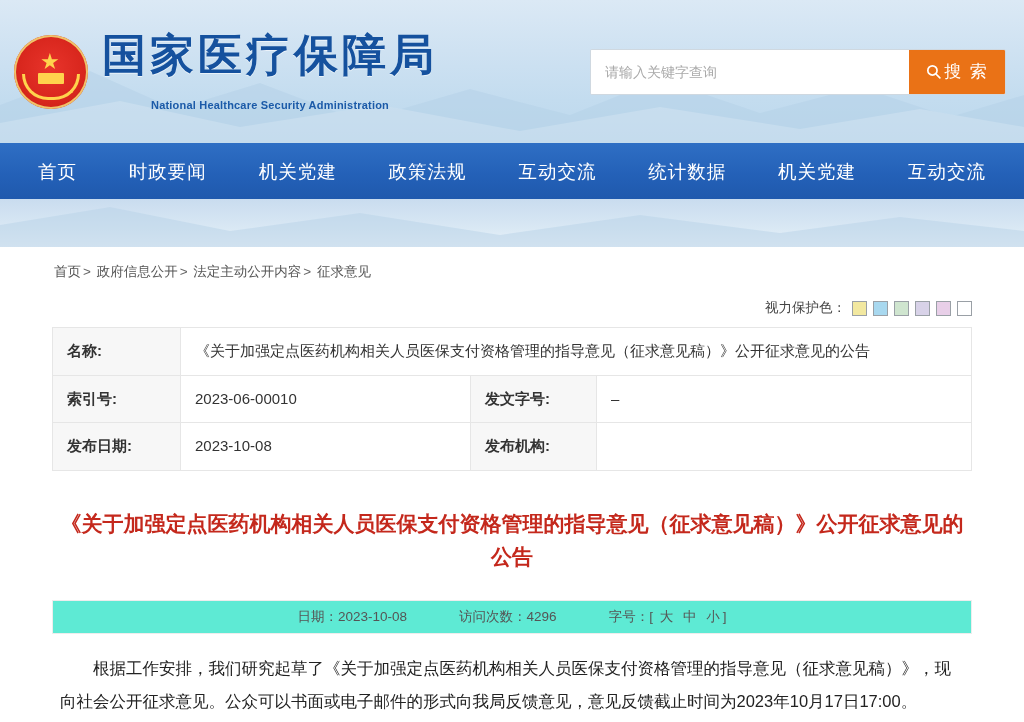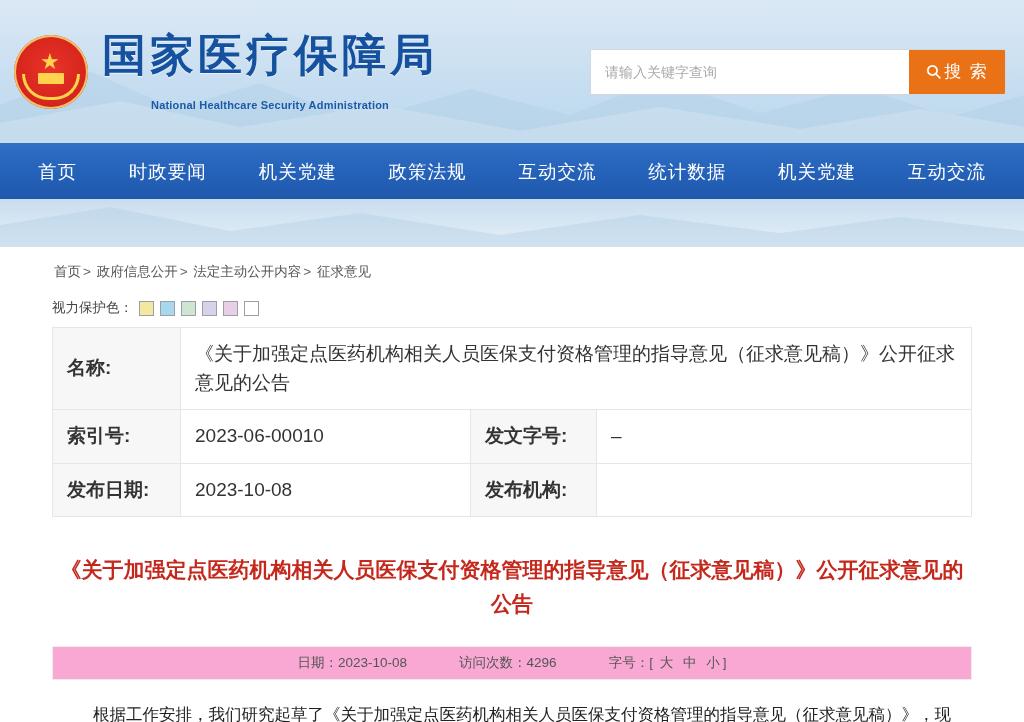--- a/index.html
+++ b/index.html
@@ -163,7 +163,7 @@
   .eyecare {
     display: flex;
     align-items: center;
-    justify-content: flex-start;
+    justify-content: flex-end;
     gap: 6px;
     font-size: 13.5px;
     color: #444;

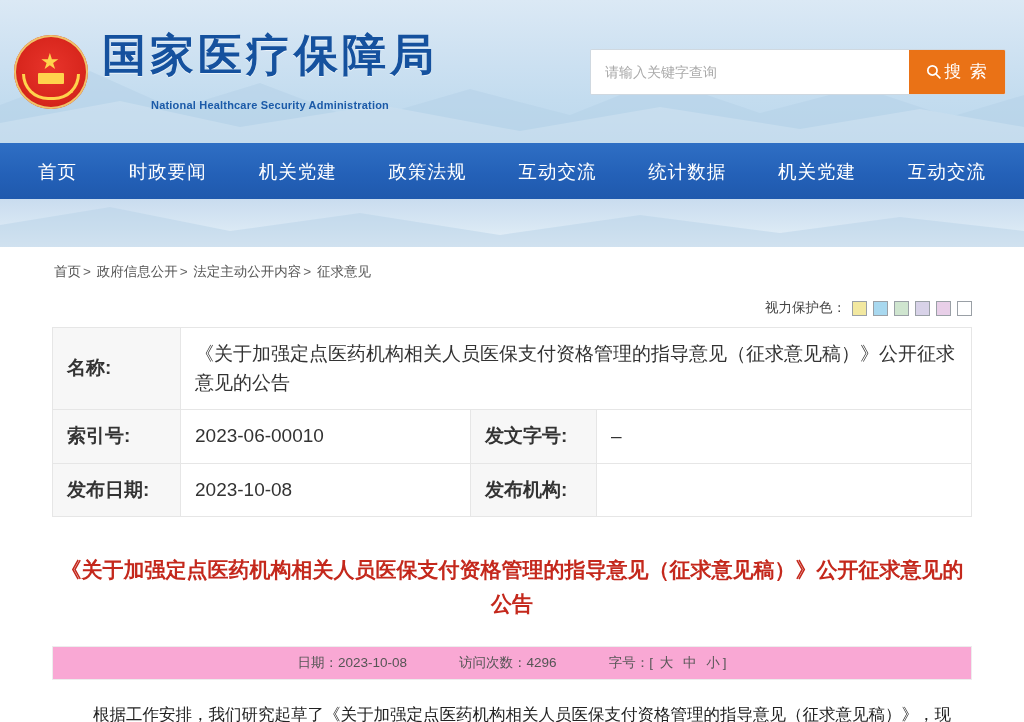--- a/index.html
+++ b/index.html
@@ -182,7 +182,7 @@
     border-collapse: collapse;
     border: 1px solid #e2e2e2;
     background: #fff;
-    font-size: 19px;
+    font-size: 15px;
     color: #333;
   }
   .info-table td {

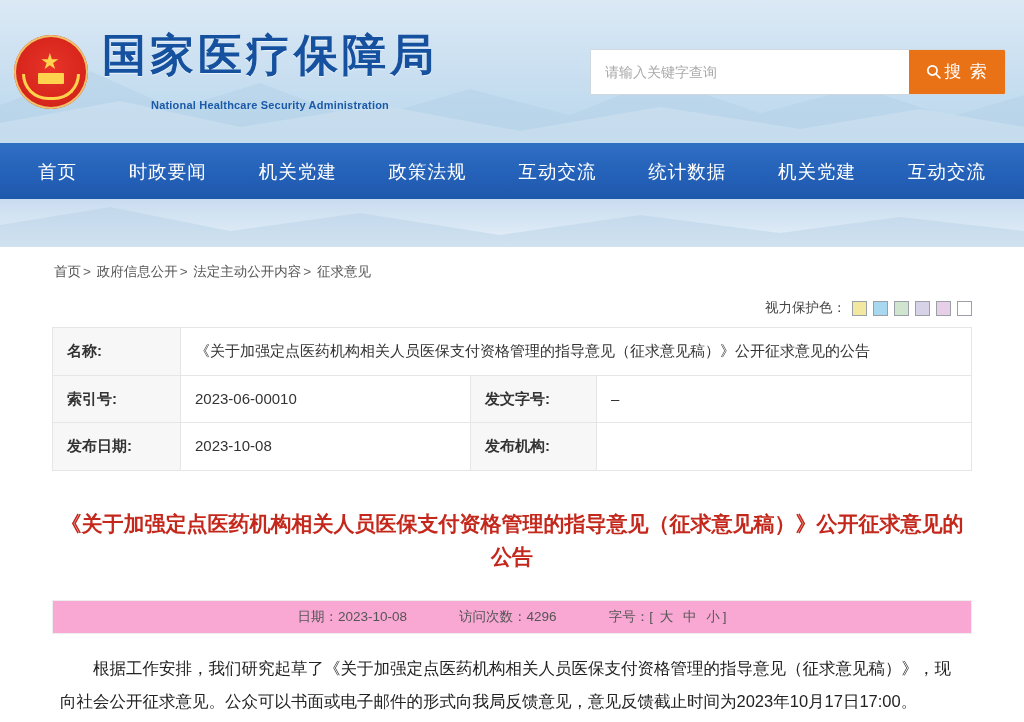--- a/index.html
+++ b/index.html
@@ -211,7 +211,7 @@
   }
 
   .meta-bar {
-    background: #f9a8d4;
+    background: #5eead4;
     border: 1px solid #ededed;
     height: 34px;
     display: flex;

